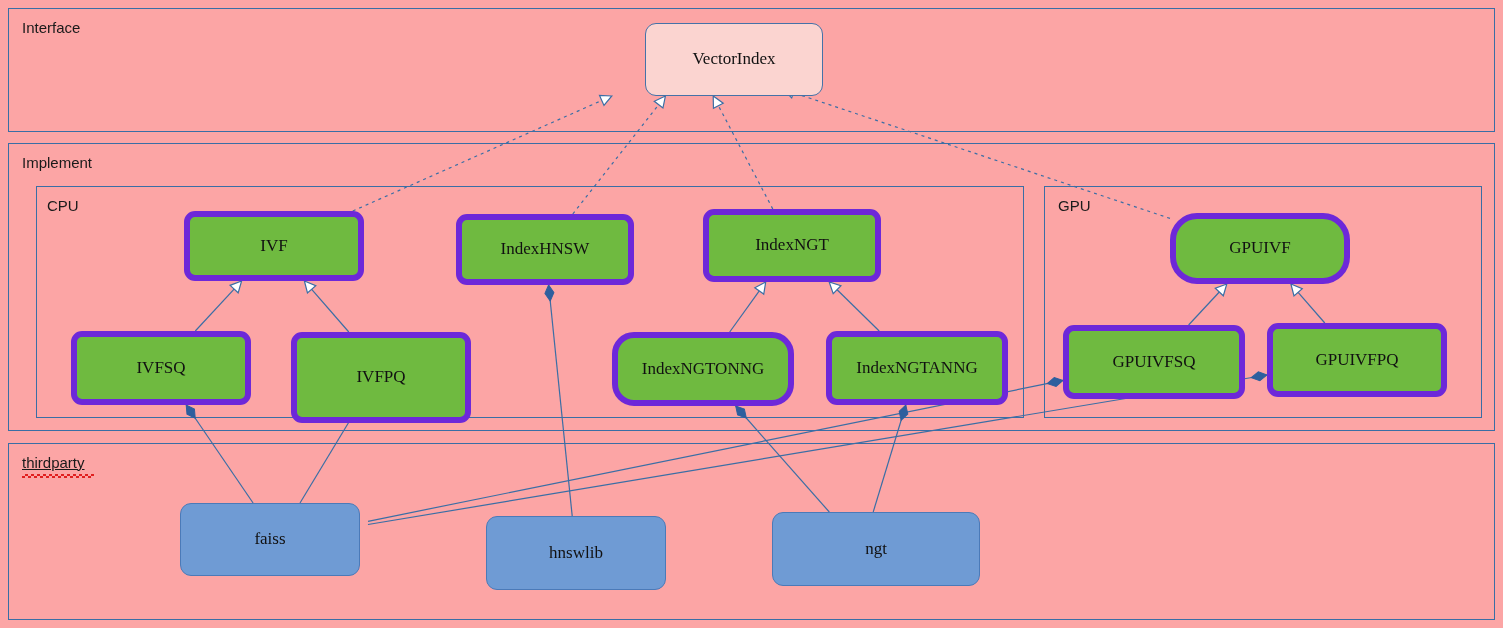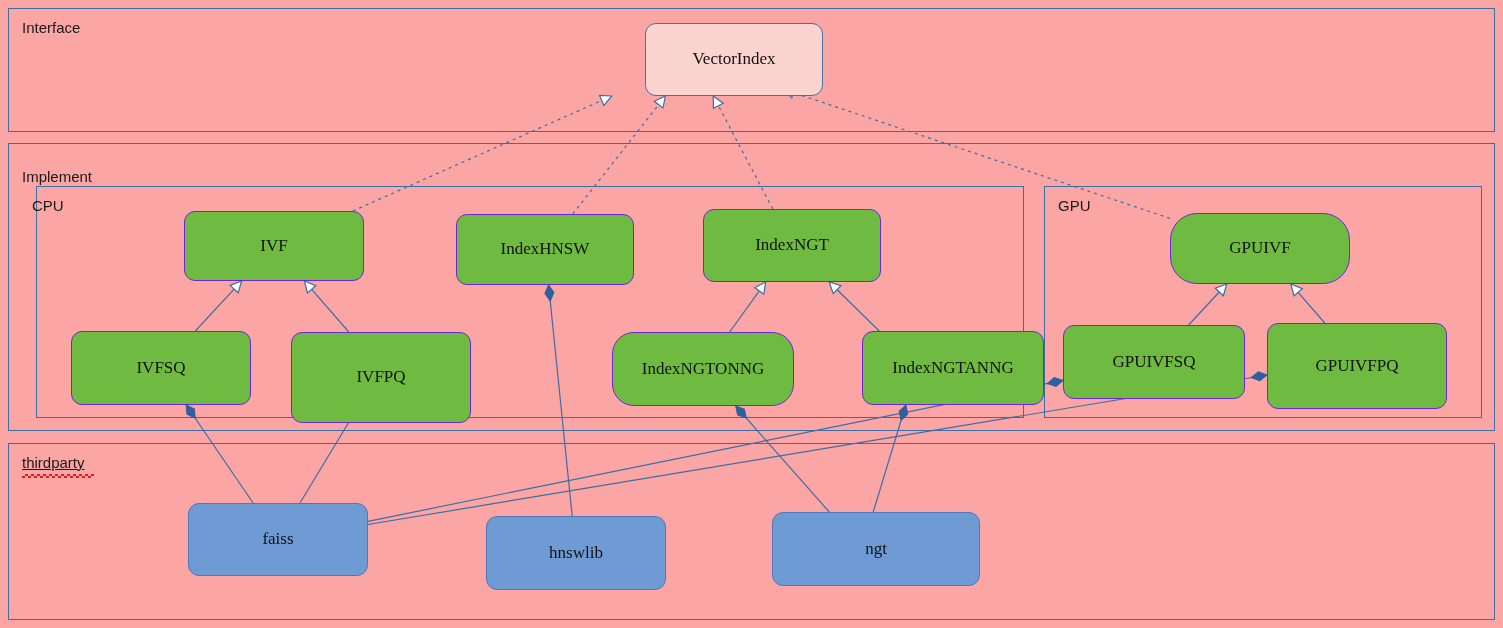--- a/index.html
+++ b/index.html
@@ -86,7 +86,7 @@
       <div class="container-box" style="left: 8px; top: 8px; width: 1487px; height: 124px; border-color: rgb(58, 110, 165);"></div>
       <div class="container-label" style="left: 22px; top: 19px;">Interface</div>
       <div class="container-box" style="left: 8px; top: 143px; width: 1487px; height: 288px; border-color: rgb(58, 110, 165);"></div>
-      <div class="container-label" style="left: 22px; top: 168px;">Implement</div>
+      <div class="container-label" style="left: 22px; top: 154px;">Implement</div>
       <div class="container-box" style="left: 36px; top: 186px; width: 988px; height: 232px; border-color: rgb(58, 110, 165);"></div>
       <div class="container-label" style="left: 32px; top: 197px;">CPU</div>
       <div class="container-box" style="left: 1044px; top: 186px; width: 438px; height: 232px; border-color: rgb(58, 110, 165);"></div>

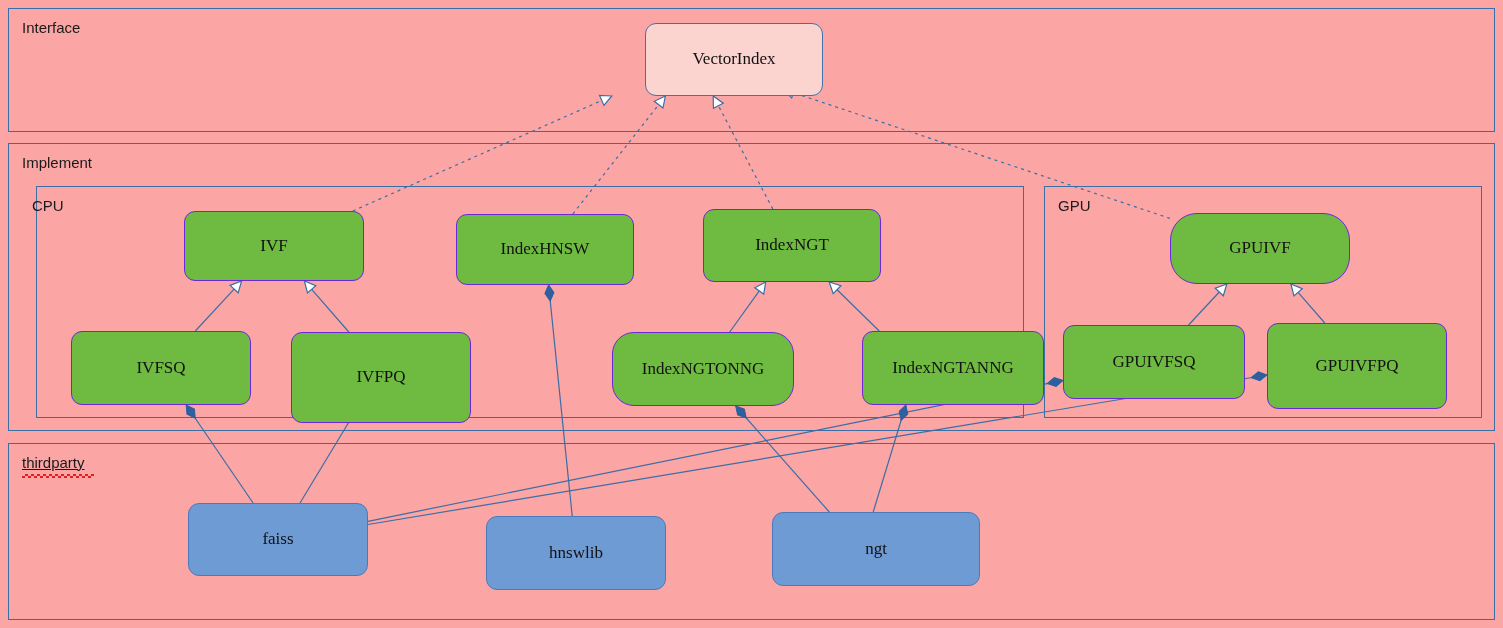--- a/index.html
+++ b/index.html
@@ -88,7 +88,7 @@
       <div class="container-box" style="left: 8px; top: 143px; width: 1487px; height: 288px; border-color: rgb(58, 110, 165);"></div>
       <div class="container-label" style="left: 22px; top: 154px;">Implement</div>
       <div class="container-box" style="left: 36px; top: 186px; width: 988px; height: 232px; border-color: rgb(58, 110, 165);"></div>
-      <div class="container-label" style="left: 32px; top: 197px;">CPU</div>
+      <div class="container-label" style="left: 47px; top: 197px;">CPU</div>
       <div class="container-box" style="left: 1044px; top: 186px; width: 438px; height: 232px; border-color: rgb(58, 110, 165);"></div>
       <div class="container-label" style="left: 1058px; top: 197px;">GPU</div>
       <div class="container-box" style="left: 8px; top: 443px; width: 1487px; height: 177px; border-color: rgb(58, 110, 165);"></div>

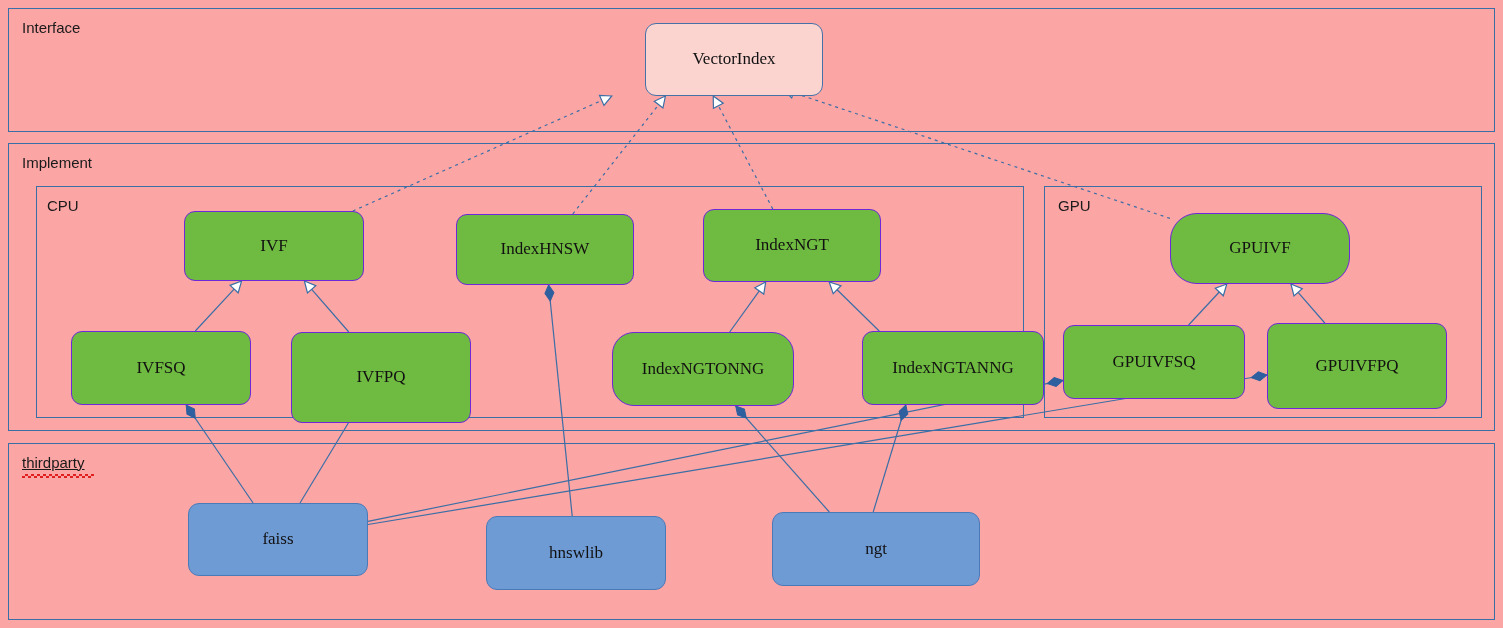--- a/index.html
+++ b/index.html
@@ -70,7 +70,7 @@
   }
   .node.cpu, .node.gpu {
     background: #6fba40;
-    border: 1px solid #6d28d9;
+    border: 6px solid #6d28d9;
   }
   .node.tp {
     background: #6f9bd4;

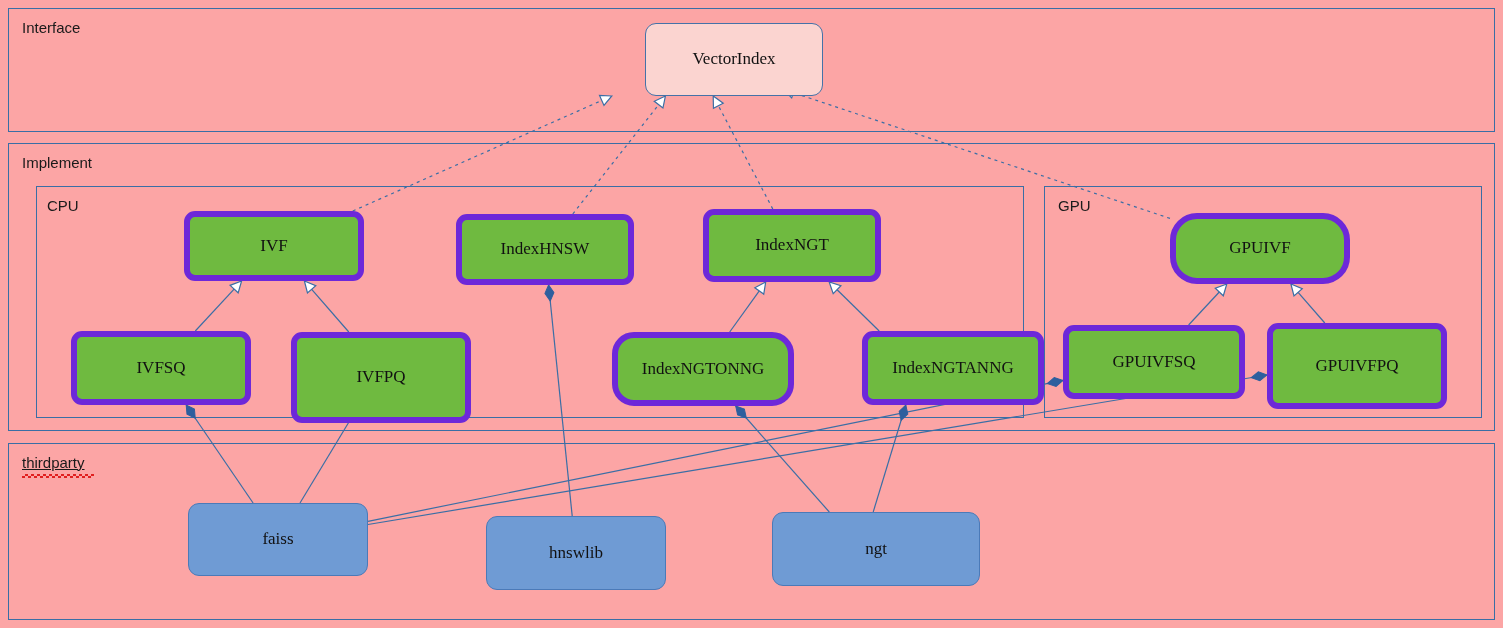--- a/index.html
+++ b/index.html
@@ -175,7 +175,7 @@
       <div class="node cpu" style="left: 71px; top: 331px; width: 180px; height: 74px;">IVFSQ</div>
       <div class="node cpu" style="left: 291px; top: 332px; width: 180px; height: 91px;">IVFPQ</div>
       <div class="node cpu" style="left: 612px; top: 332px; width: 182px; height: 74px; border-radius: 22px;">IndexNGTONNG</div>
-      <div class="node cpu" style="left: 826px; top: 331px; width: 182px; height: 74px; margin-left: 36px;">IndexNGTANNG</div>
+      <div class="node cpu" style="left: 826px; top: 331px; width: 182px; height: 74px;">IndexNGTANNG</div>
       <div class="node gpu" style="left: 1170px; top: 213px; width: 180px; height: 71px; border-radius: 27px;">GPUIVF</div>
       <div class="node gpu" style="left: 1063px; top: 325px; width: 182px; height: 74px;">GPUIVFSQ</div>
       <div class="node gpu" style="left: 1267px; top: 323px; width: 180px; height: 86px;">GPUIVFPQ</div>

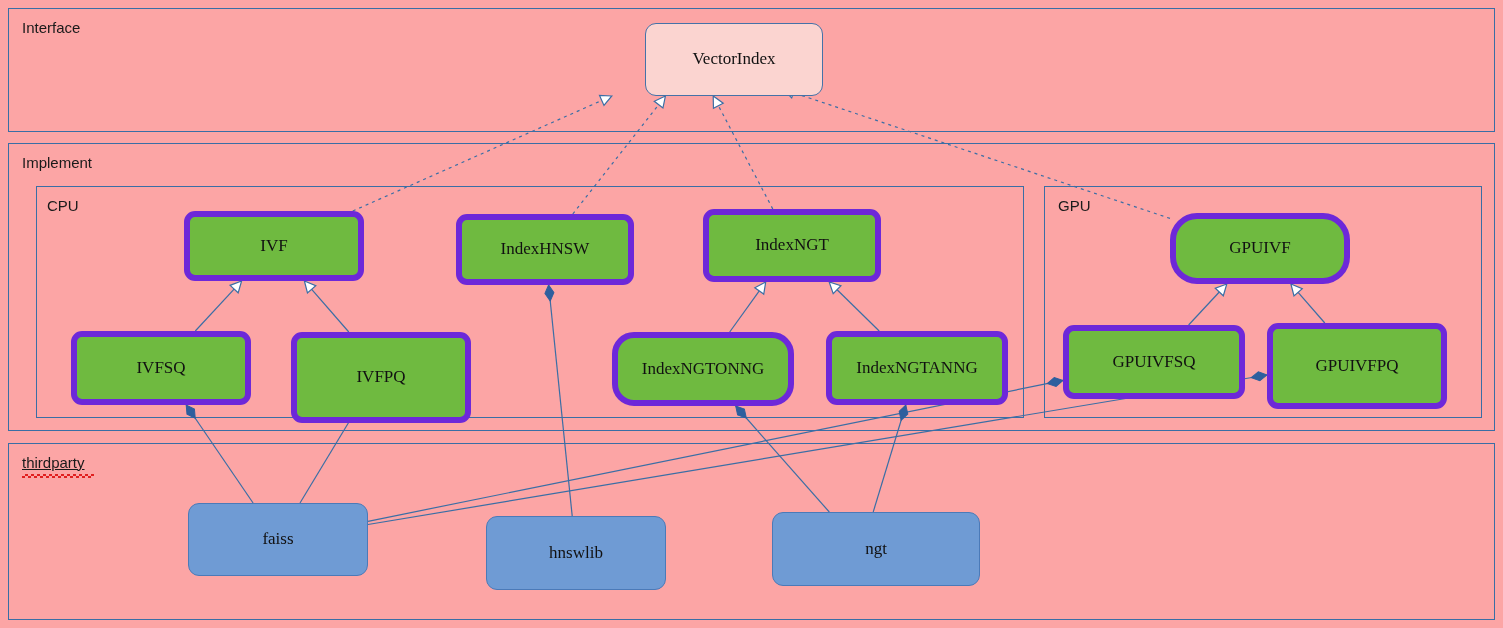--- a/index.html
+++ b/index.html
@@ -178,7 +178,7 @@
       <div class="node cpu" style="left: 826px; top: 331px; width: 182px; height: 74px;">IndexNGTANNG</div>
       <div class="node gpu" style="left: 1170px; top: 213px; width: 180px; height: 71px; border-radius: 27px;">GPUIVF</div>
       <div class="node gpu" style="left: 1063px; top: 325px; width: 182px; height: 74px;">GPUIVFSQ</div>
-      <div class="node gpu" style="left: 1267px; top: 323px; width: 180px; height: 86px;">GPUIVFPQ</div>
+      <div class="node gpu" style="left: 1267px; top: 323px; width: 180px; height: 74px;">GPUIVFPQ</div>
       <div class="node tp" style="left: 188px; top: 503px; width: 180px; height: 73px;">faiss</div>
       <div class="node tp" style="left: 486px; top: 516px; width: 180px; height: 74px;">hnswlib</div>
       <div class="node tp" style="left: 772px; top: 512px; width: 208px; height: 74px;">ngt</div>

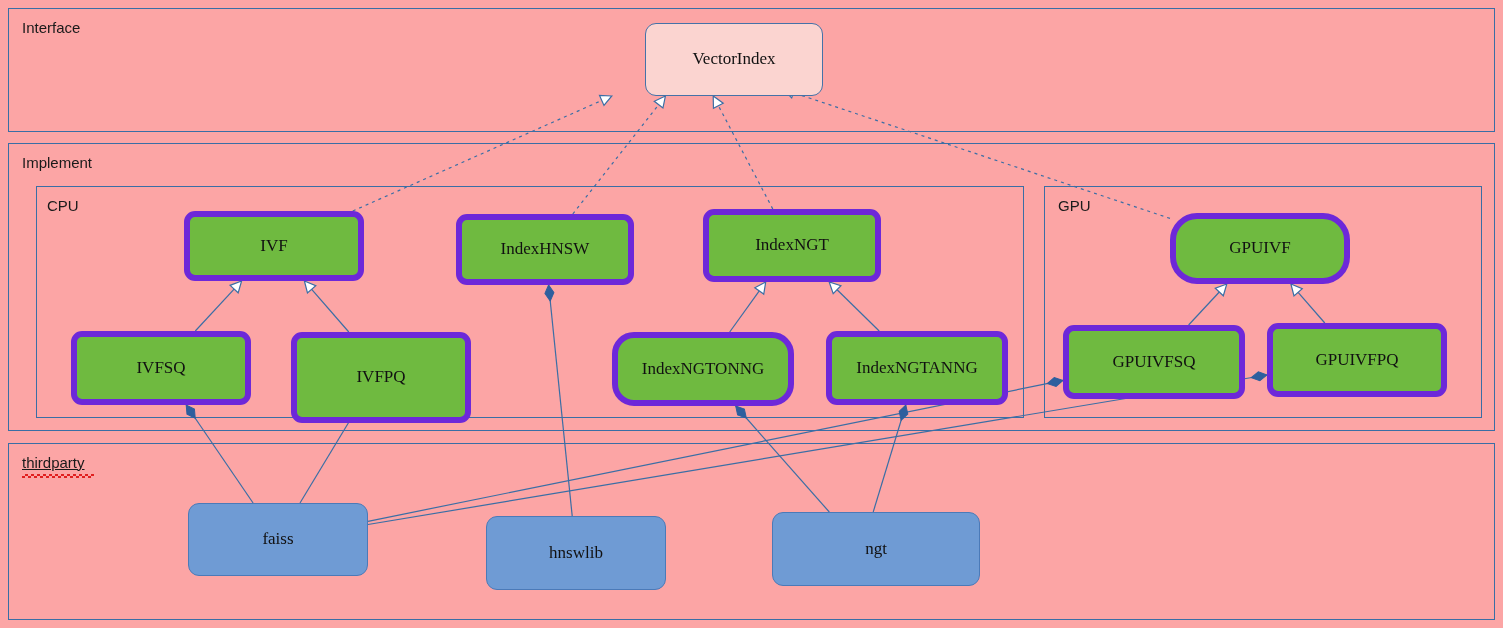--- a/index.html
+++ b/index.html
@@ -179,7 +179,7 @@
       <div class="node gpu" style="left: 1170px; top: 213px; width: 180px; height: 71px; border-radius: 27px;">GPUIVF</div>
       <div class="node gpu" style="left: 1063px; top: 325px; width: 182px; height: 74px;">GPUIVFSQ</div>
       <div class="node gpu" style="left: 1267px; top: 323px; width: 180px; height: 74px;">GPUIVFPQ</div>
-      <div class="node tp" style="left: 188px; top: 503px; width: 180px; height: 73px;">faiss</div>
+      <div class="node tp" style="left: 180px; top: 503px; width: 180px; height: 73px;">faiss</div>
       <div class="node tp" style="left: 486px; top: 516px; width: 180px; height: 74px;">hnswlib</div>
       <div class="node tp" style="left: 772px; top: 512px; width: 208px; height: 74px;">ngt</div>
     </div>

